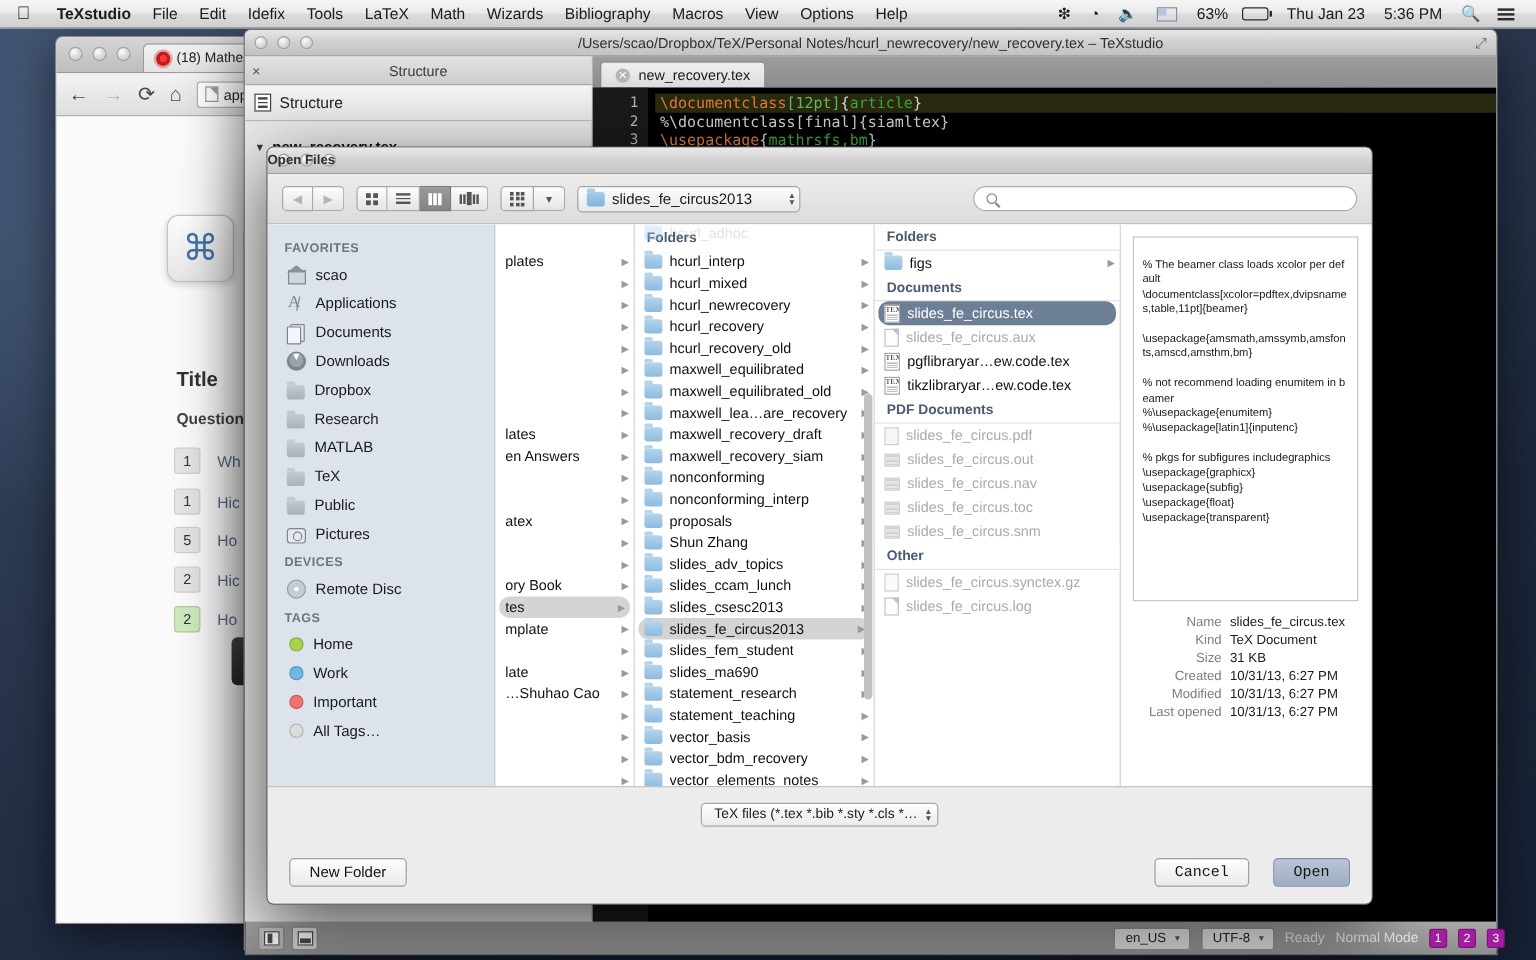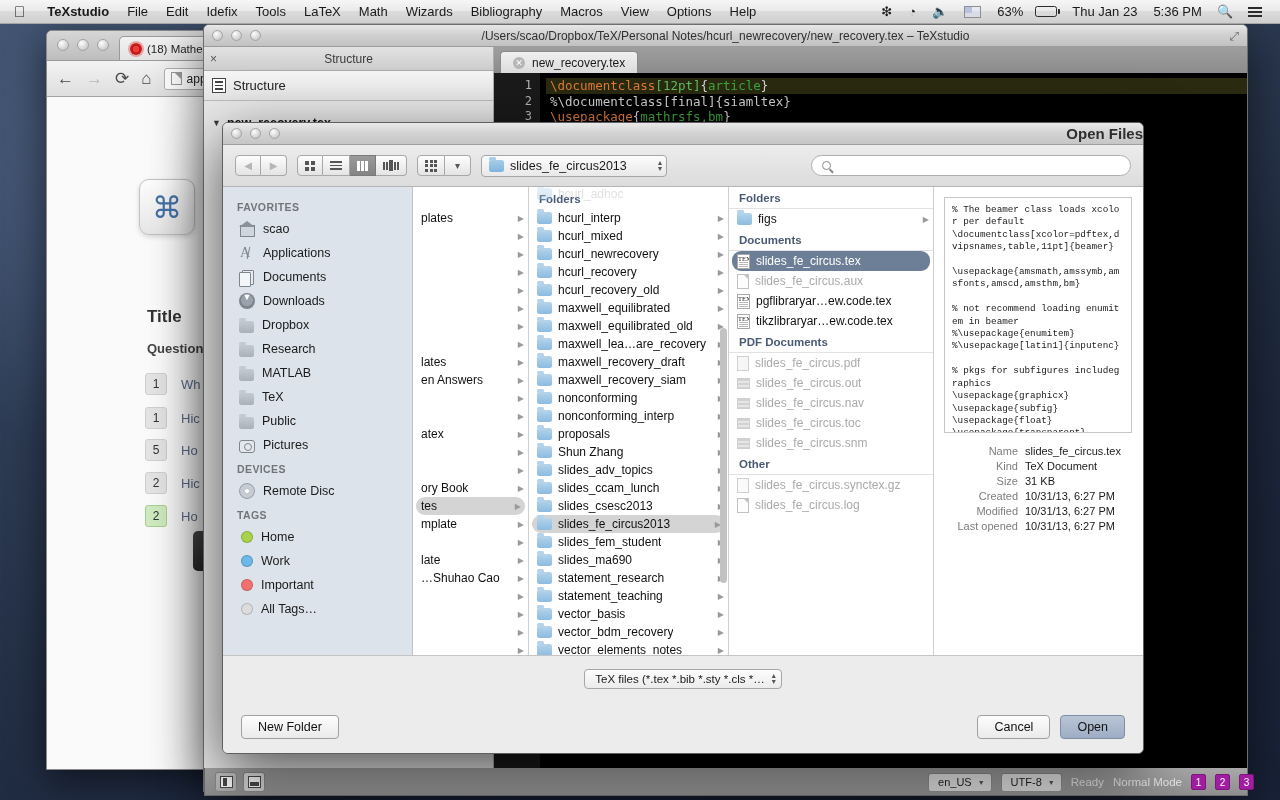--- a/index.html
+++ b/index.html
@@ -269,8 +269,8 @@
   .dlg-title .traffic { padding-left: 8px; }
   .dlg-title .traffic i { width: 11px; height: 11px; }
   .dlg-title .t {
-    position: absolute; left: 0; right: 0; text-align: right;
-    font-size: 15px; font-weight: bold; color: #2f2f2f;
+    position: absolute; left: 0; right: 0; text-align: left;
+    font-size: 11px; font-weight: bold; color: #2f2f2f;
   }
   .dlg-toolbar {
     height: 42px;

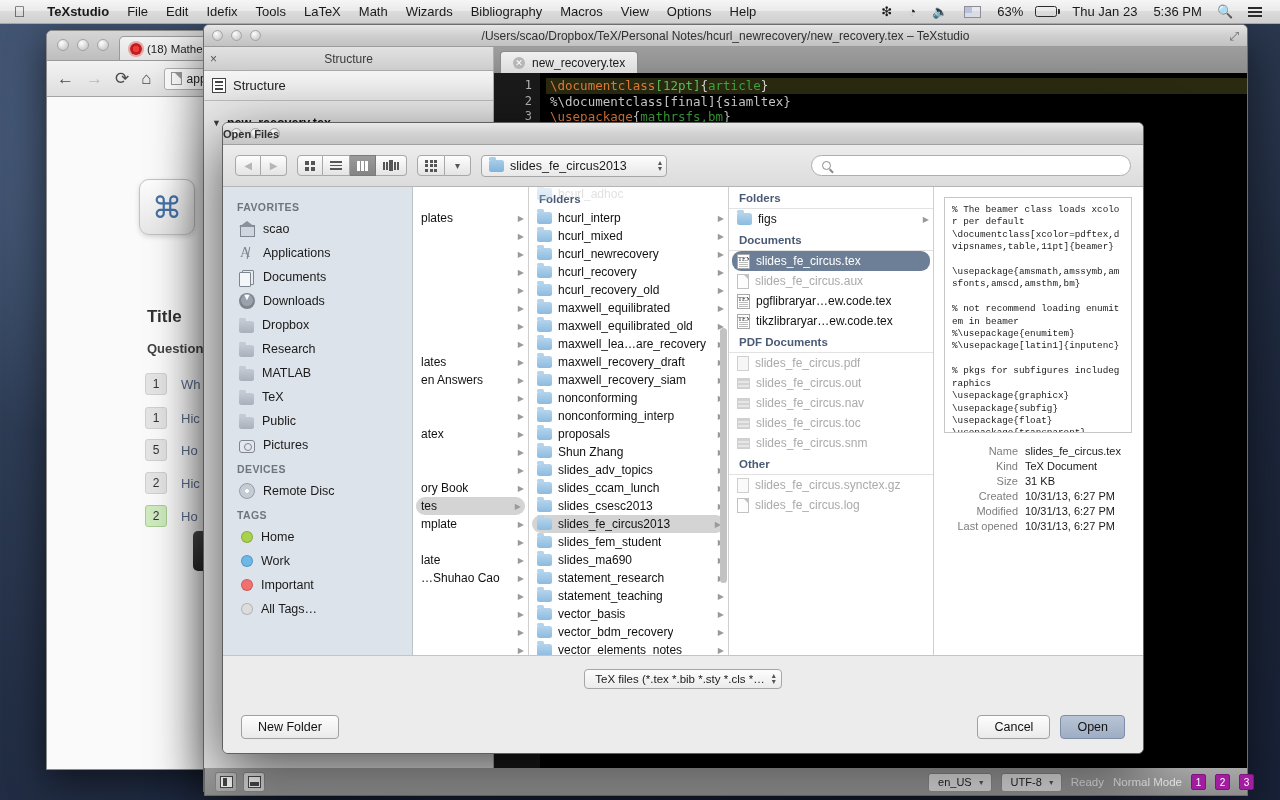--- a/index.html
+++ b/index.html
@@ -473,9 +473,9 @@
   }
   .prev-text {
     border: 1px solid #c6c6c6; background: #fff;
-    padding: 6px 7px; font-family: Liberation Mono, monospace;
+    padding: 16px 7px; font-family: Liberation Sans, sans-serif;
     font-size: 9.3px; line-height: 12.4px; color: #1a1a1a;
-    white-space: pre-wrap; word-break: break-all; height: 236px; overflow: hidden;
+    white-space: pre-wrap; word-break: break-all; height: 304px; overflow: hidden;
   }
   .meta { font-size: 11px; color: #1a1a1a; }
   .meta .r { display: flex; gap: 7px; padding: 1.5px 0; }

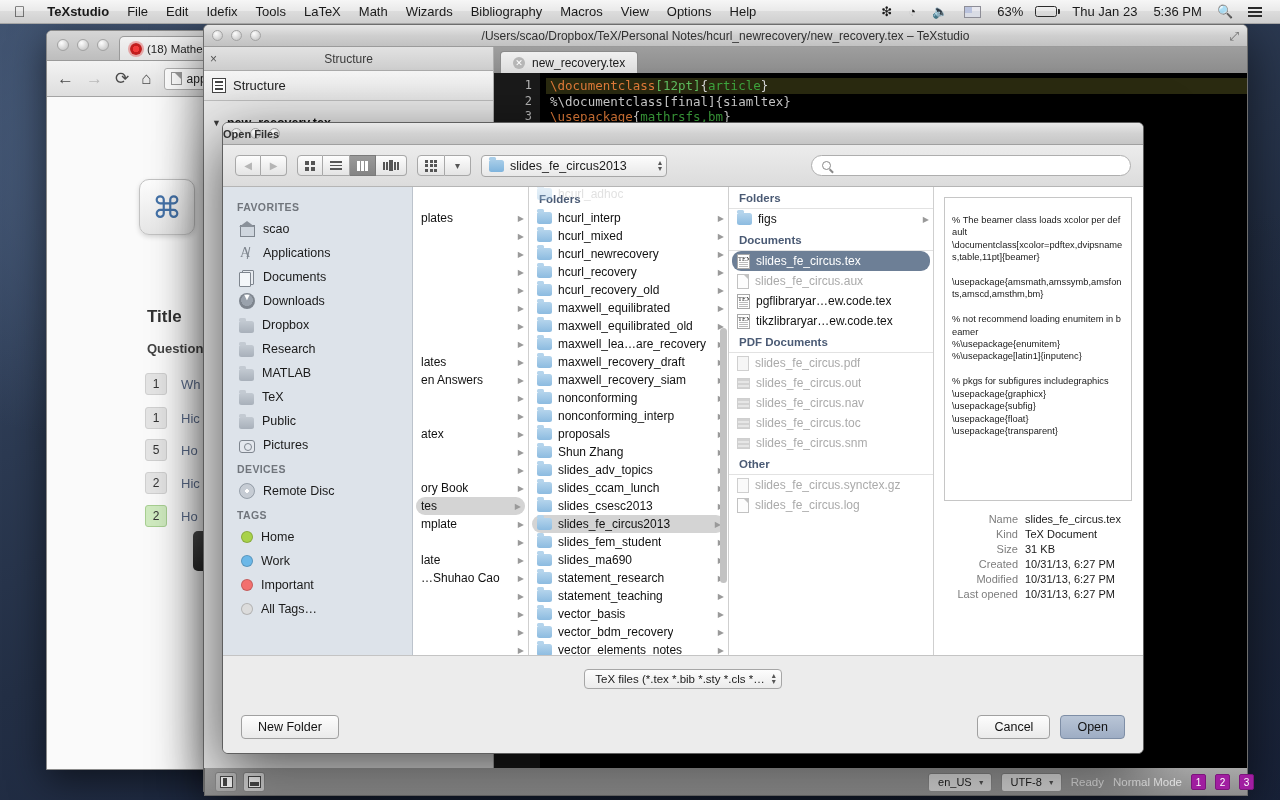--- a/index.html
+++ b/index.html
@@ -507,7 +507,7 @@
     background: linear-gradient(to bottom,#b9c5d6,#9eadc4);
     border-color: #7e8ea6; color: #121212;
   }
-  .dlg-footer .right { margin-left: auto; display: flex; gap: 10px; }
+  .dlg-footer .right { margin-left: auto; display: flex; gap: 20px; font-family: Liberation Mono, monospace; }
 
   
   .tex-bottom-strip {

